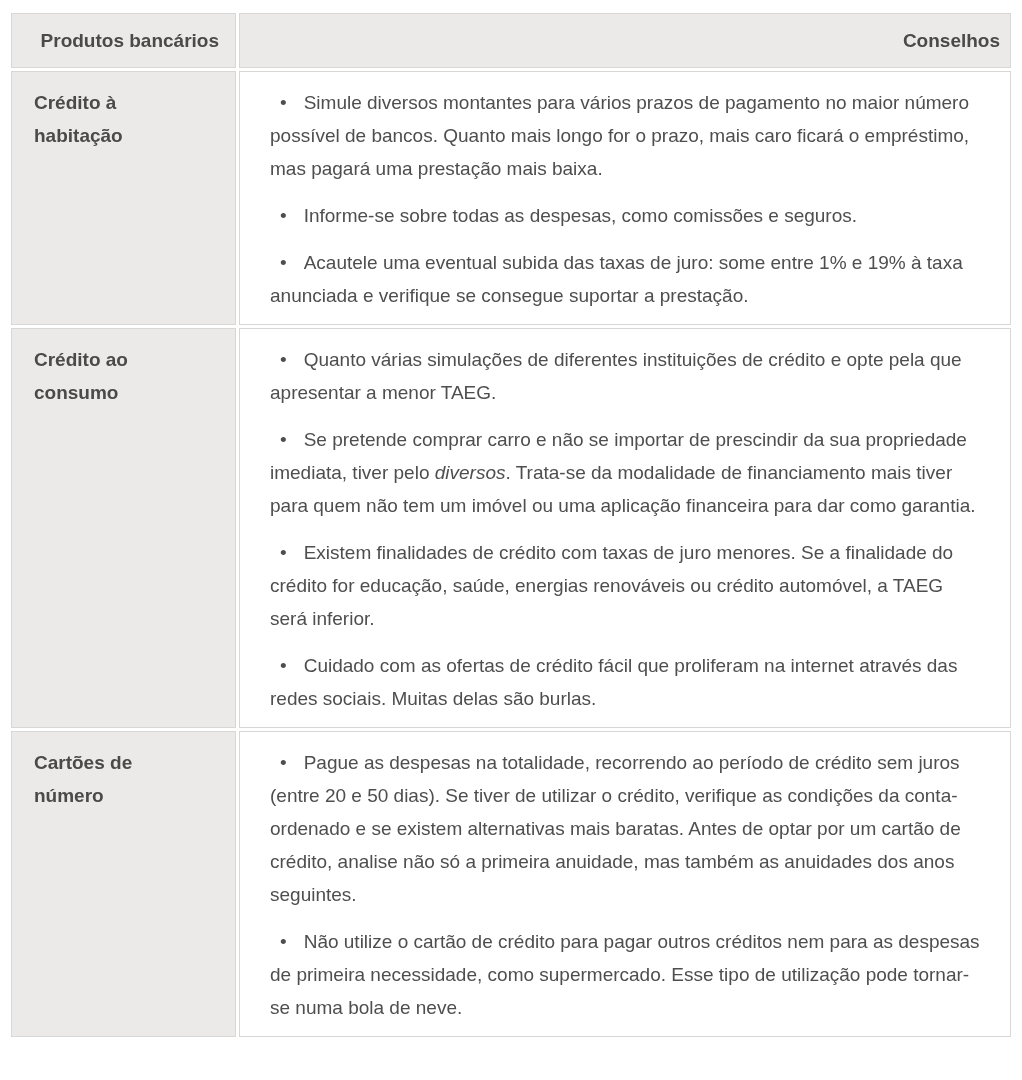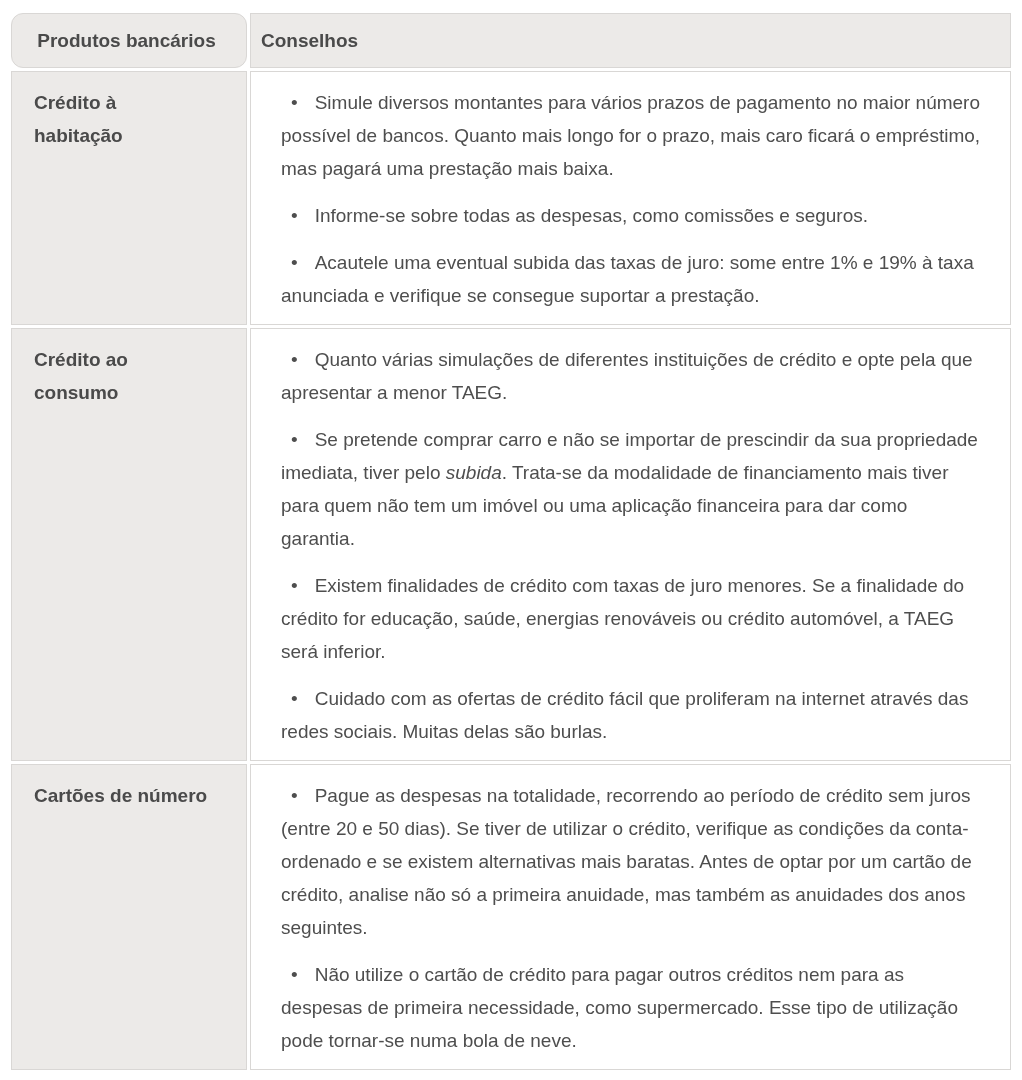--- a/index.html
+++ b/index.html
@@ -44,10 +44,9 @@
   }
   th.col-products {
     width: 185px;
-    text-align: center;
+    text-align: right;
     padding-left: 22px;
-    padding-right: 27px;
-    border-radius: 12px;
+    padding-right: 16px;
   }
   th.col-advice {
     text-align: left;

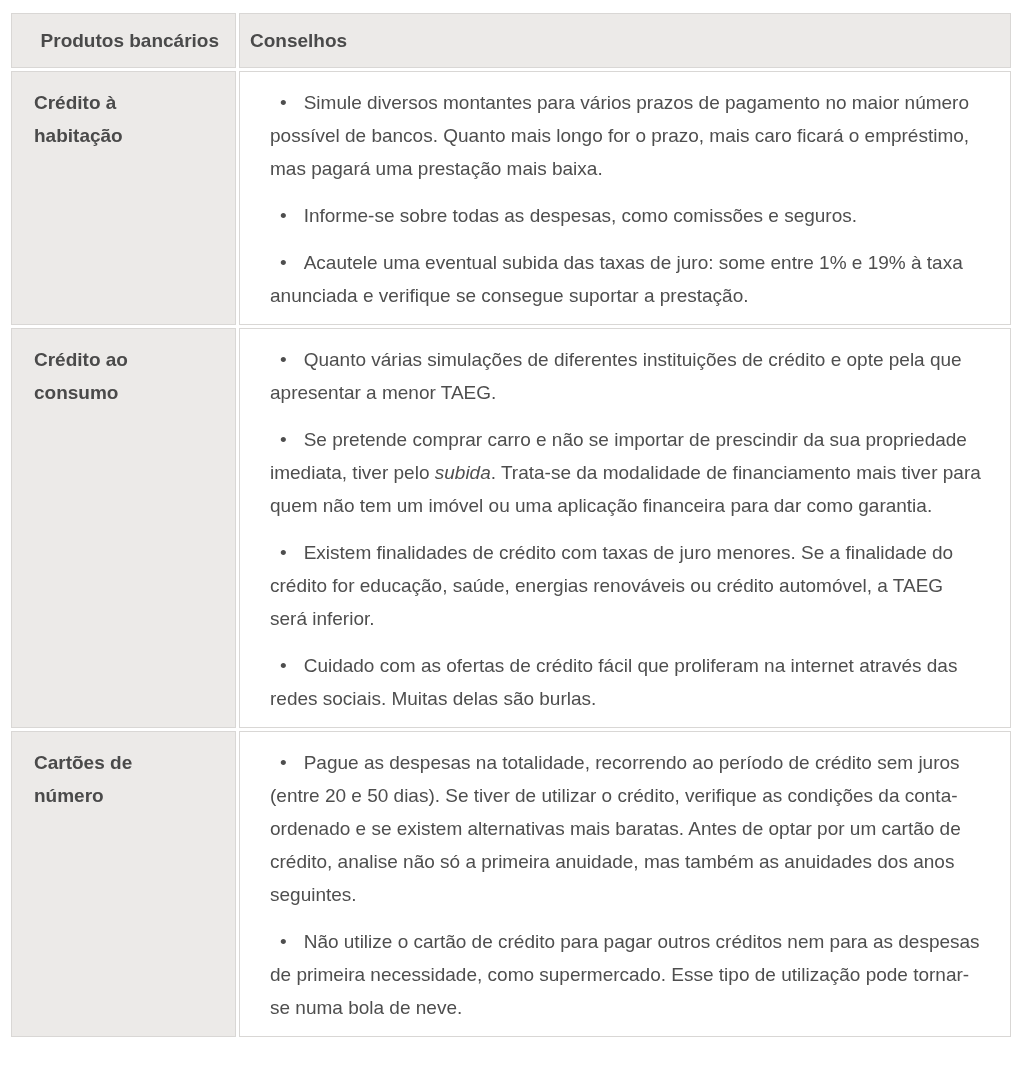--- a/index.html
+++ b/index.html
@@ -49,7 +49,7 @@
     padding-right: 16px;
   }
   th.col-advice {
-    text-align: left;
+    text-align: right;
   }
   td.product-cell {
     background: var(--cell-bg);

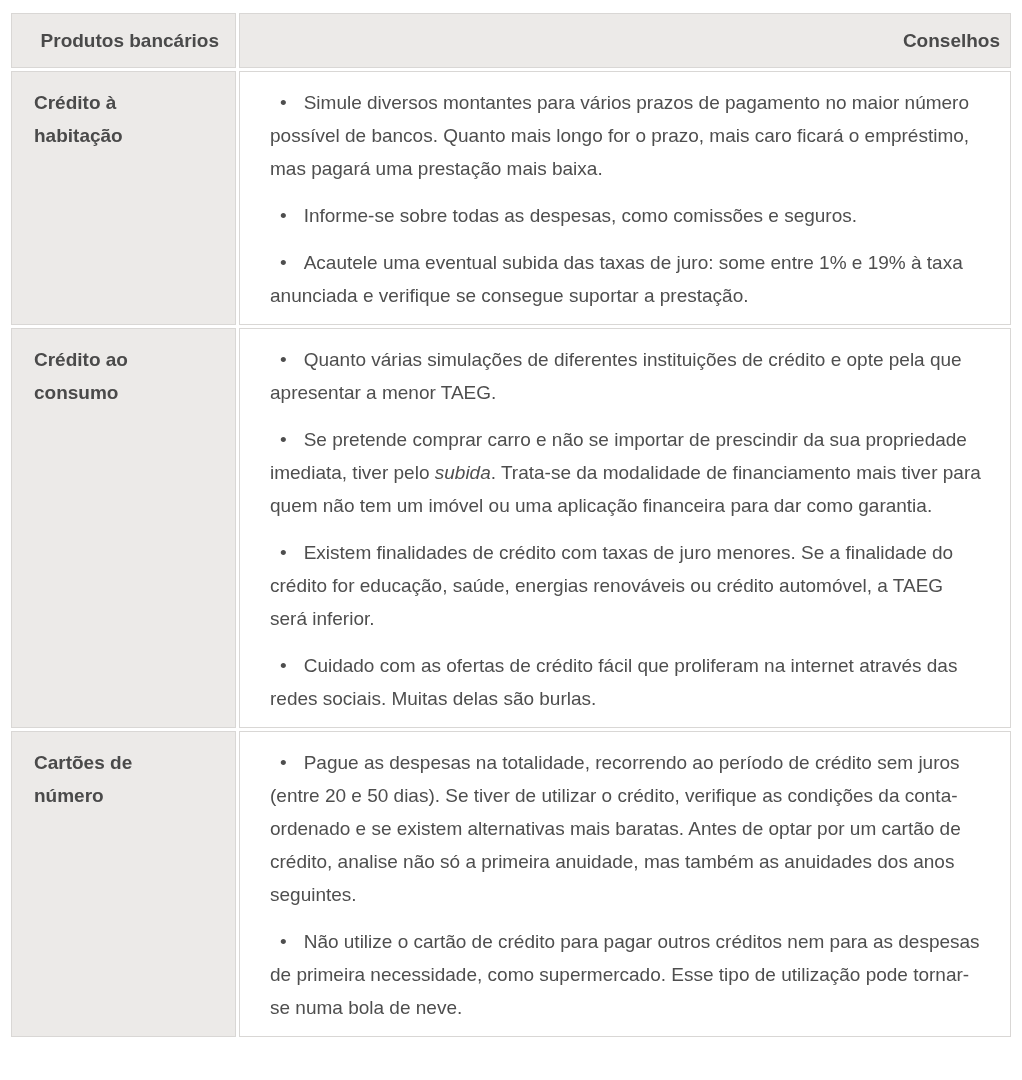--- a/index.html
+++ b/index.html
@@ -121,7 +121,7 @@
             <td class="tips-cell">
               <ul class="tips-list">
                 <li><span class="bullet">•</span><span class="tip-part">Quanto várias simulações de diferentes instituições de crédito e opte pela que apresentar a menor TAEG.</span></li>
-                <li><span class="bullet">•</span><span class="tip-part">Se pretende comprar carro e não se importar de prescindir da sua propriedade imediata, tiver pelo </span><span class="tip-part-italic">subida</span><span class="tip-part">. Trata-se da modalidade de financiamento mais tiver para quem não tem um imóvel ou uma aplicação financeira para dar como garantia.</span></li>
+                <li><span class="bullet">•</span><span class="tip-part">Se pretende comprar carro e não se importar de prescindir da sua propriedade imediata, tiver pelo </span><span class="tip-part-italic">diversos</span><span class="tip-part">. Trata-se da modalidade de financiamento mais tiver para quem não tem um imóvel ou uma aplicação financeira para dar como garantia.</span></li>
                 <li><span class="bullet">•</span><span class="tip-part">Existem finalidades de crédito com taxas de juro menores. Se a finalidade do crédito for educação, saúde, energias renováveis ou crédito automóvel, a TAEG será inferior.</span></li>
                 <li><span class="bullet">•</span><span class="tip-part">Cuidado com as ofertas de crédito fácil que proliferam na internet através das redes sociais. Muitas delas são burlas.</span></li>
               </ul>

